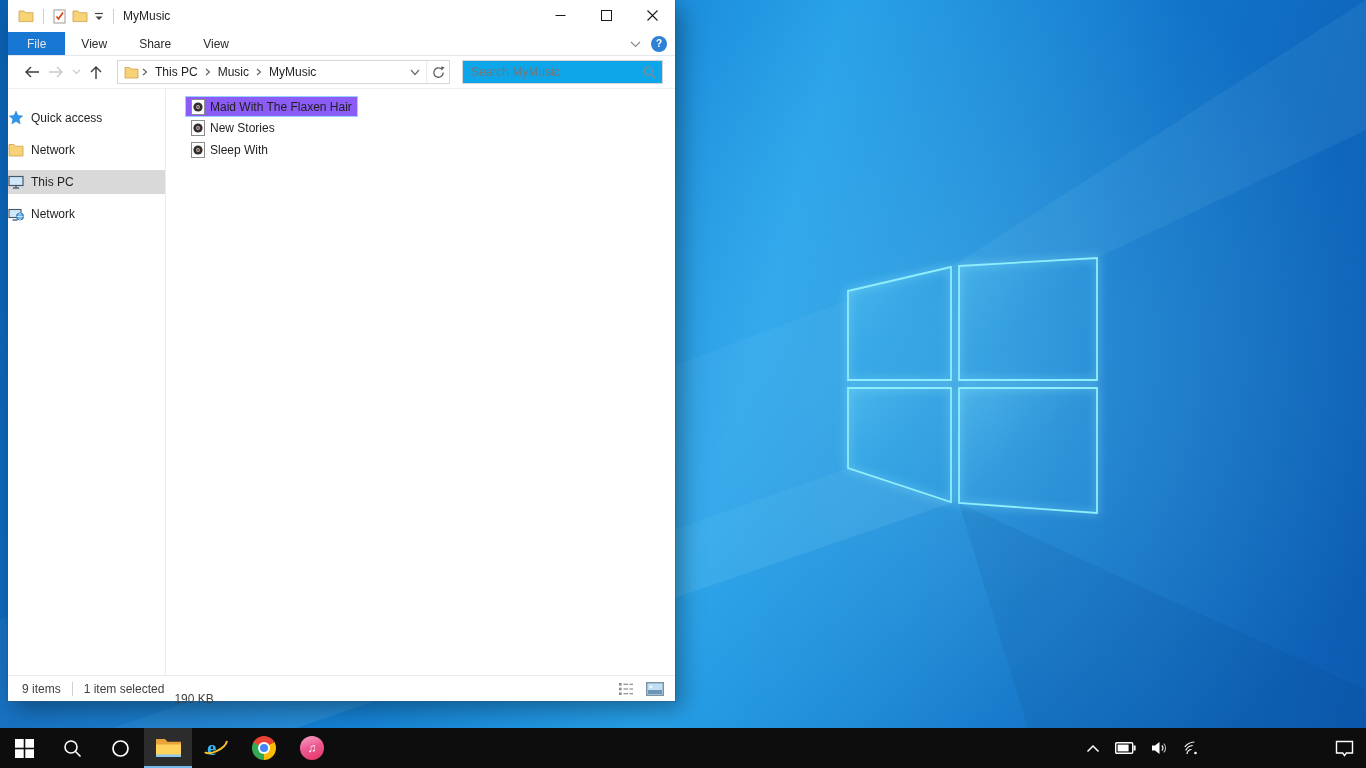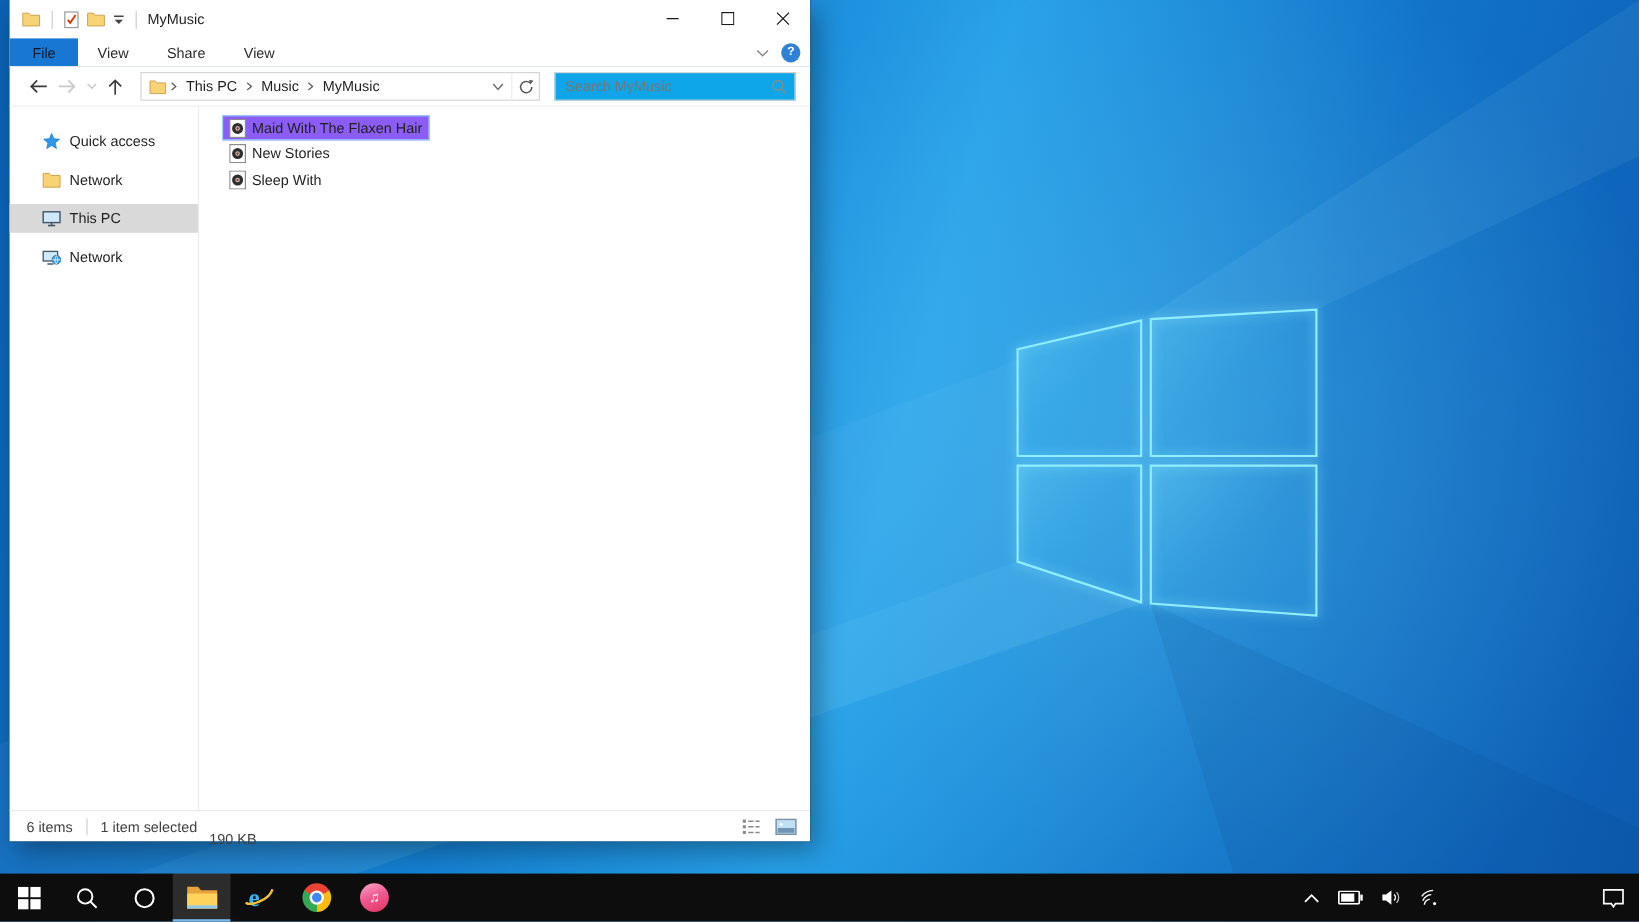--- a/index.html
+++ b/index.html
@@ -28,7 +28,7 @@
 
   .tabrow { height:24px; display:flex; align-items:stretch; border-bottom:1px solid #e4e8ec; flex:0 0 auto; }
   .tab { display:flex; align-items:center; padding:0 16px; font-size:12px; color:#2b2b2b; }
-  .tab.file { background:#1777d2; color:#0f172a; padding:0 19px; }
+  .tab.file { background:#1777d2; color:#e5e5e5; padding:0 19px; }
   .tabrow-right { margin-left:auto; display:flex; align-items:center; gap:10px; padding-right:8px; }
   .help-circle { width:16px; height:16px; border-radius:50%; background:#2f81d6; color:#fff;
     font-size:10px; font-weight:bold; display:flex; align-items:center; justify-content:center; }

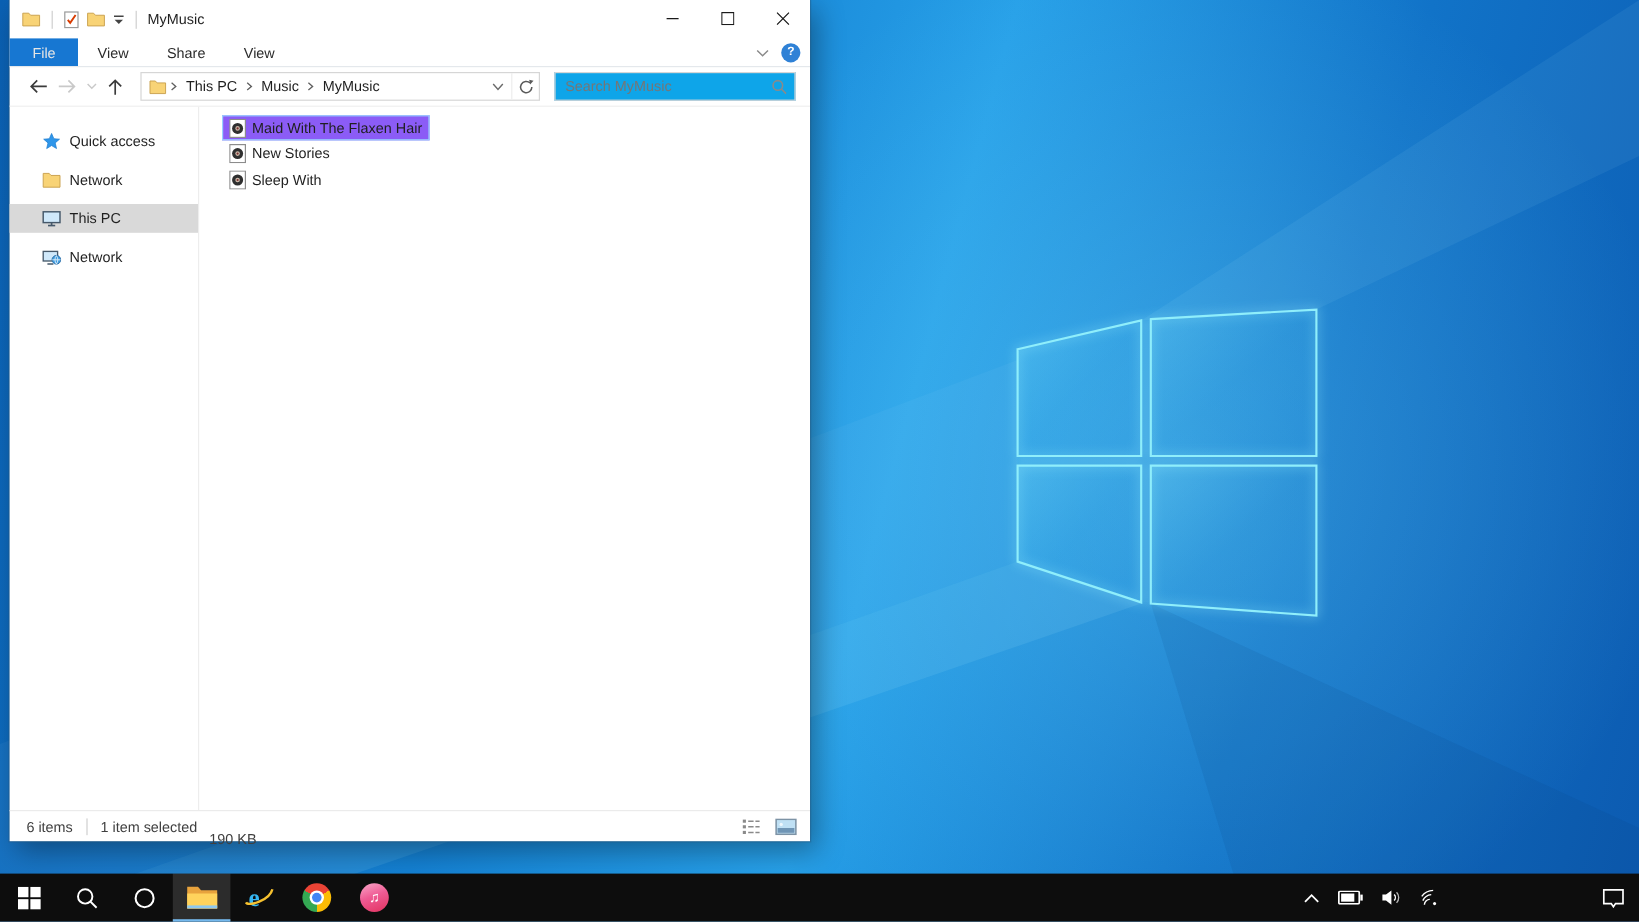--- a/index.html
+++ b/index.html
@@ -52,7 +52,7 @@
 
   .content { flex:1; display:flex; min-height:0; }
   .sidebar { width:158px; border-right:1px solid #ededed; padding-top:17px; flex:0 0 auto; }
-  .side-item { height:24px; margin-bottom:8px; display:flex; align-items:center; padding-left:27px; gap:7px; }
+  .side-item { height:24px; margin-bottom:8px; display:flex; align-items:center; gap:7px; }
   .side-item.selected { background:#d9d9d9; }
   .side-label { color:#1f1f1f; }
 

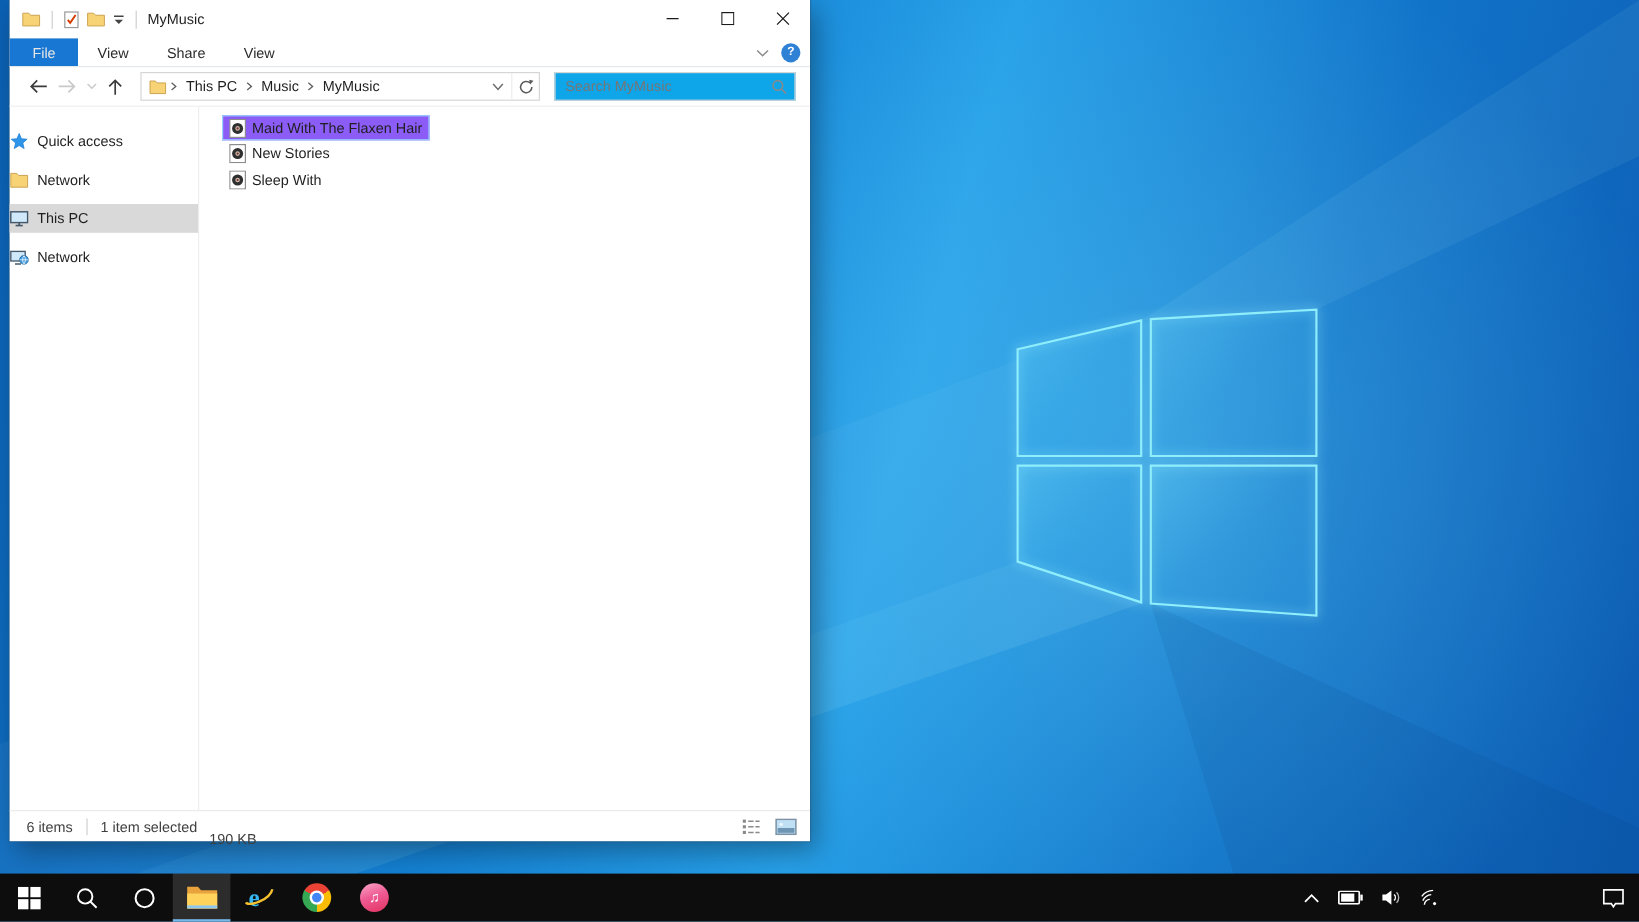--- a/index.html
+++ b/index.html
@@ -341,7 +341,7 @@
   </div>
 
   <div class="statusbar">
-    <span>6 items</span>
+    <span>9 items</span>
     <span class="status-sep"></span>
     <span>1 item selected</span>
     <span class="status-size">190 KB</span>

